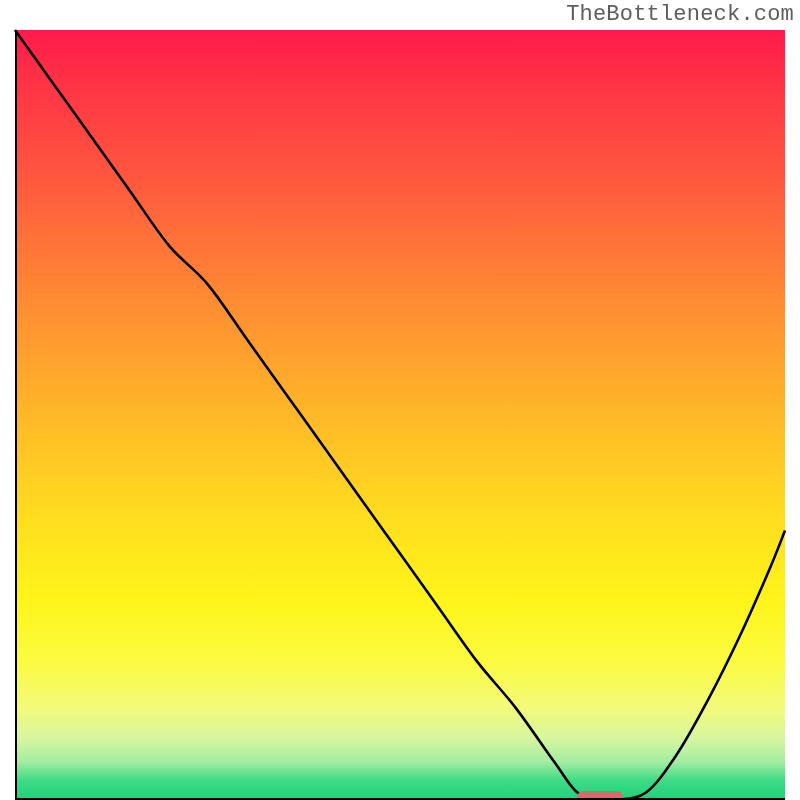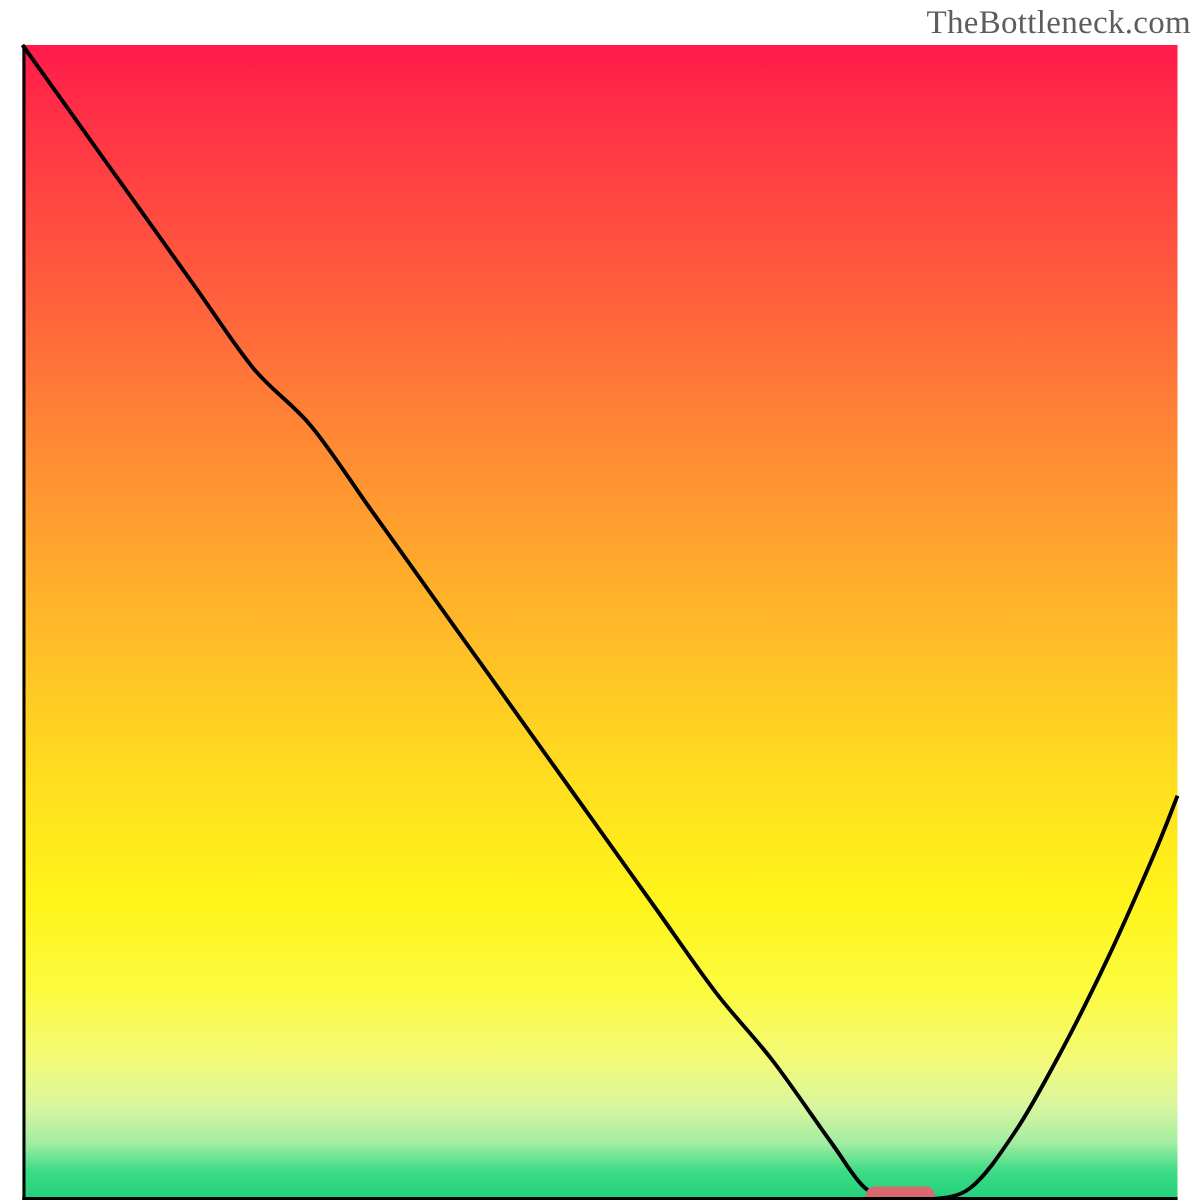--- a/index.html
+++ b/index.html
@@ -60,7 +60,7 @@
     position: absolute;
     right: 6px;
     top: 2px;
-    font-family: Liberation Serif, serif;
+    font-family: Liberation Mono, monospace;
     font-size: 22px;
     color: #5d5d5d;
     letter-spacing: 0.2px;

